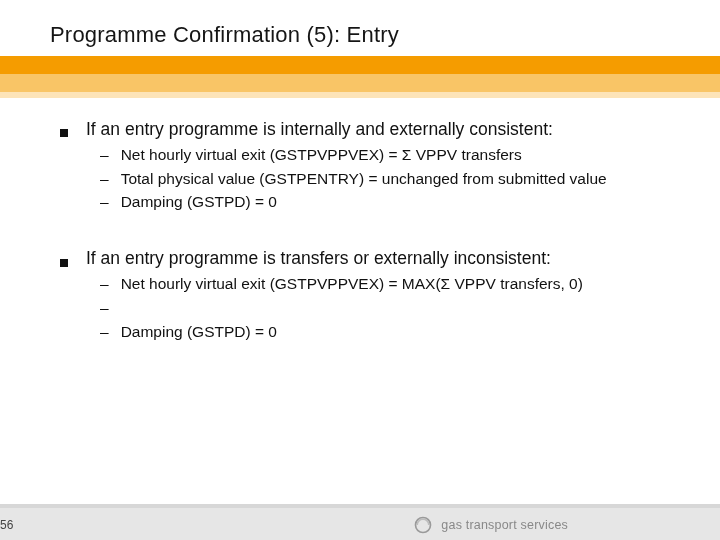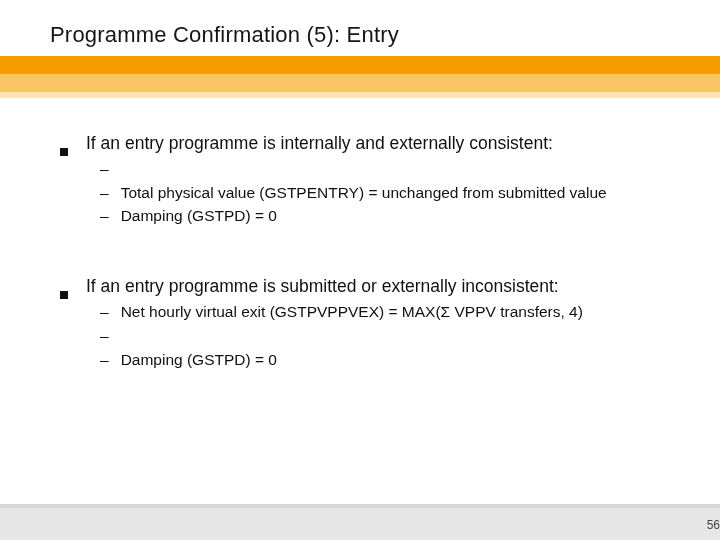--- a/index.html
+++ b/index.html
@@ -10,7 +10,7 @@
   .header-band3 { position: absolute; top: 92px; left: 0; width: 720px; height: 6px; background: #fde4b8; }
   .title { position: absolute; top: 22px; left: 50px; font-size: 22px; color: #151515; font-weight: 400; letter-spacing: 0.2px; }
   .content { position: absolute; top: 118px; left: 60px; width: 600px; color: #111; }
-  .level1 { display: flex; align-items: flex-end; margin-top: 14px; }
+  .level1 { display: flex; align-items: center; }
   .square-bullet { width: 8px; height: 8px; background: #111; flex: none; margin-top: 7px; margin-right: 18px; }
   .l1-text { font-size: 17.5px; line-height: 1.35; }
   .level2 { display: flex; align-items: flex-start; margin-top: 3px; padding-left: 40px; }

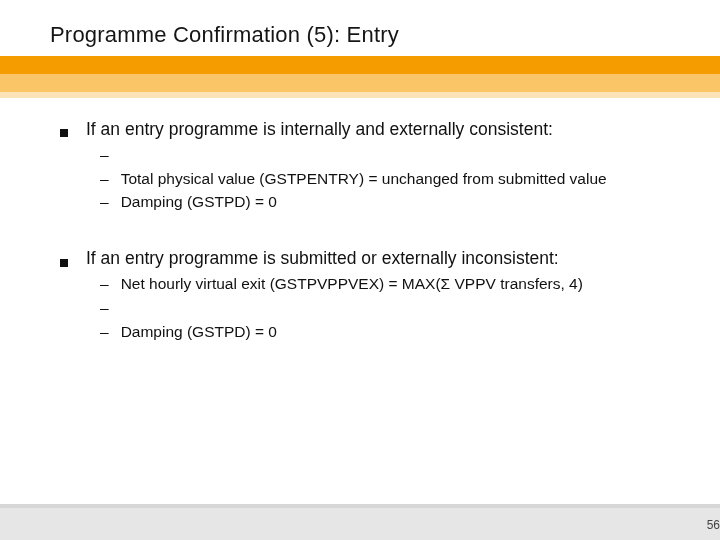--- a/index.html
+++ b/index.html
@@ -42,6 +42,7 @@
     </div>
     <div class="level2">
       <div class="dash">–</div>
+      <div class="l2-text">Net hourly virtual exit (GSTPVPPVEX) = Σ VPPV transfers</div>
     </div>
     <div class="level2">
       <div class="dash">–</div>

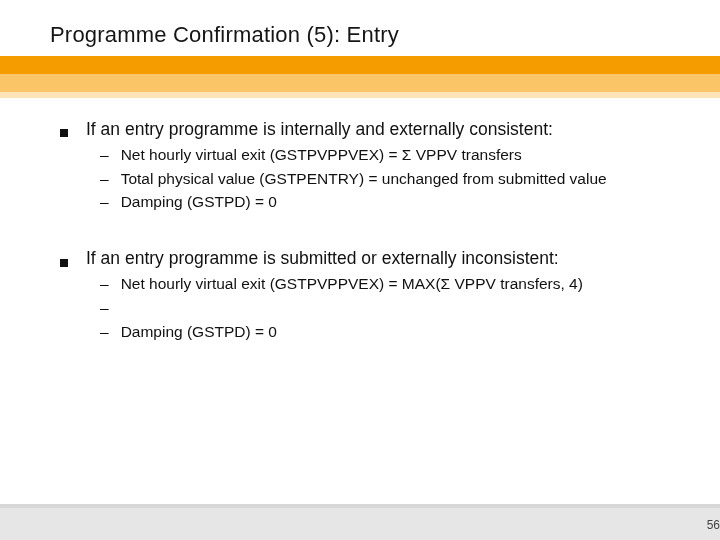--- a/index.html
+++ b/index.html
@@ -57,7 +57,7 @@
 
     <div class="level1">
       <div class="square-bullet"></div>
-      <div class="l1-text">If an entry programme is submitted or externally inconsistent:</div>
+      <div class="l1-text">If an entry programme is transfers or externally inconsistent:</div>
     </div>
     <div class="level2">
       <div class="dash">–</div>

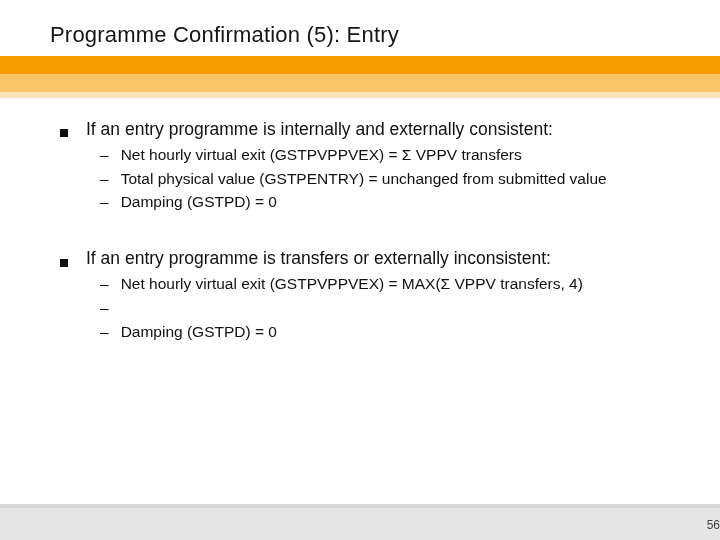--- a/index.html
+++ b/index.html
@@ -61,7 +61,7 @@
     </div>
     <div class="level2">
       <div class="dash">–</div>
-      <div class="l2-text">Net hourly virtual exit (GSTPVPPVEX) = MAX(Σ VPPV transfers, 4)</div>
+      <div class="l2-text">Net hourly virtual exit (GSTPVPPVEX) = MAX(Σ VPPV transfers, 0)</div>
     </div>
     <div class="level2">
       <div class="dash">–</div>

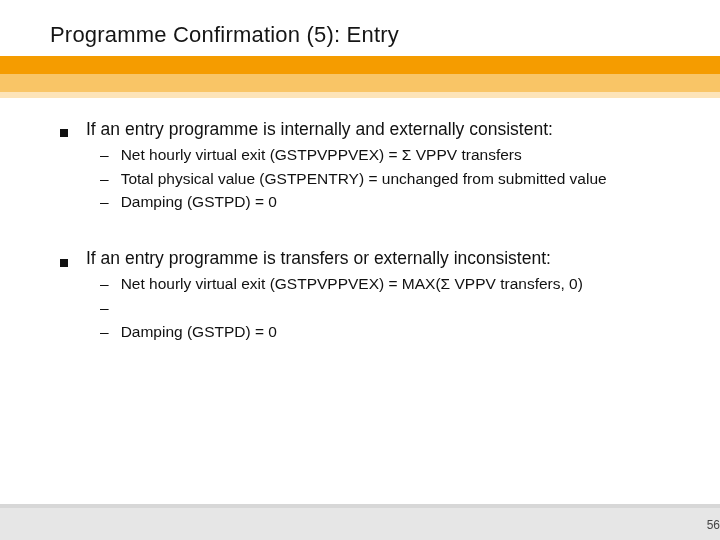--- a/index.html
+++ b/index.html
@@ -19,7 +19,7 @@
   .gap { height: 34px; }
   .footer { position: absolute; bottom: 0; left: 0; width: 720px; height: 32px; background: #e6e6e6; }
   .footer-bar { position: absolute; bottom: 32px; left: 0; width: 720px; height: 4px; background: #d7d7d7; }
-  .page-number { position: absolute; bottom: 8px; left: 0; width: 720px; text-align: right; font-size: 12px; color: #444; }
+  .page-number { position: absolute; bottom: 8px; left: 0; width: 720px; text-align: left; font-size: 12px; color: #444; }
   .logo-wrap { position: absolute; right: 20px; bottom: 5px; display: flex; align-items: center; gap: 8px; }
   .logo-svg { width: 20px; height: 20px; }
   .logo-text { color: #888; font-size: 12.5px; letter-spacing: 0.2px; }

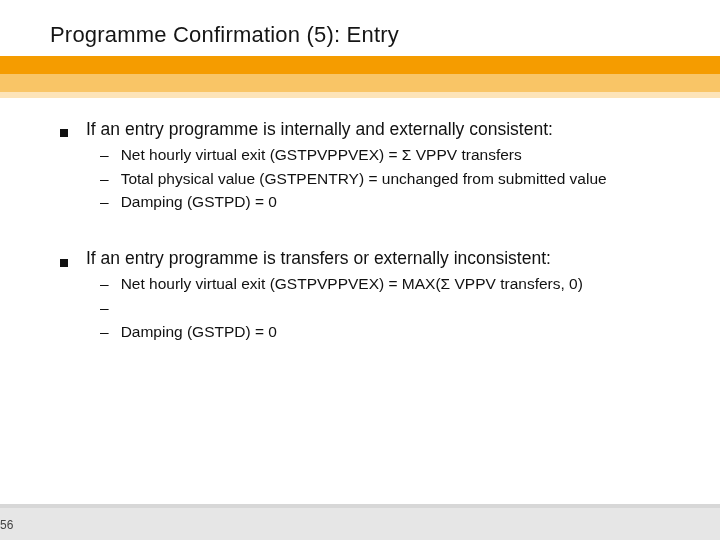--- a/index.html
+++ b/index.html
@@ -76,6 +76,13 @@
   <div class="footer"></div>
   <div class="page-number">56</div>
 
+  <div class="logo-wrap">
+    <svg class="logo-svg" viewBox="0 0 24 24">
+      <circle cx="12" cy="12" r="9" fill="none" stroke="#9a9a9a" stroke-width="2"></circle>
+      <path d="M5 12 a7 7 0 0 1 14 0" fill="none" stroke="#bdbdbd" stroke-width="2"></path>
+    </svg>
+    <span class="logo-text">gas transport services</span>
+  </div>
 </div>
 
 </body></html>

